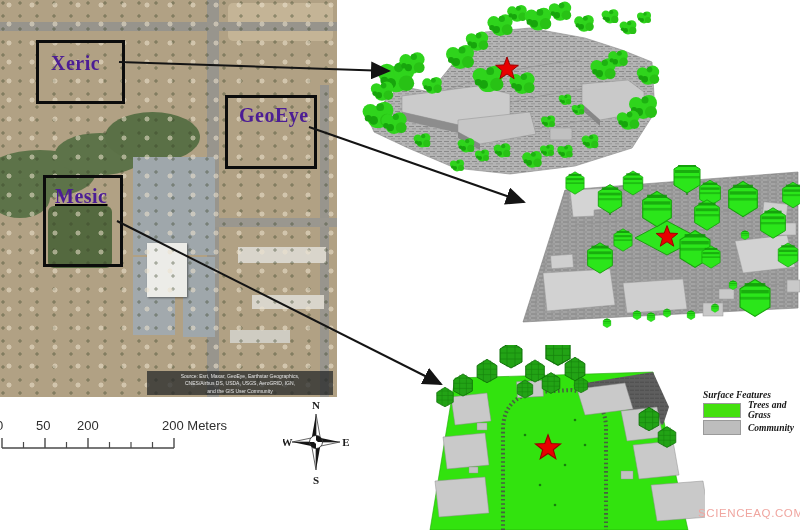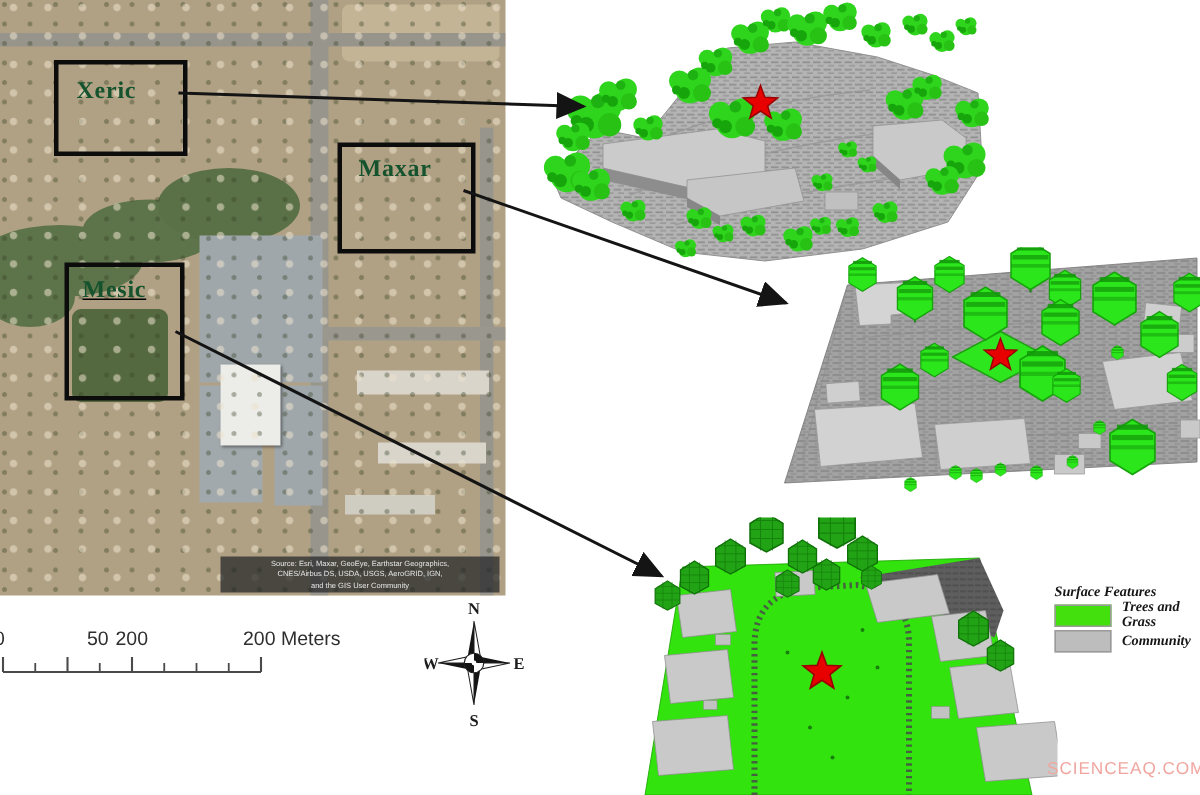--- a/index.html
+++ b/index.html
@@ -16,7 +16,7 @@
      background-size:23px 19px;}
   .region-box{position:absolute;border:3px solid #0c0c0c;z-index:4;}
   .region-label{display:block;font-family:"Liberation Serif",serif;font-weight:bold;
-     font-size:16px;color:#14532d;letter-spacing:.5px;}
+     font-size:20px;color:#4c1d95;letter-spacing:.5px;}
   .attr-bar{position:absolute;left:147px;top:371px;width:186px;height:24px;
      background:rgba(36,39,41,.74);color:#e6e6e6;font-size:5px;line-height:1.45;
      text-align:center;padding-top:2px;box-sizing:border-box;z-index:5;}

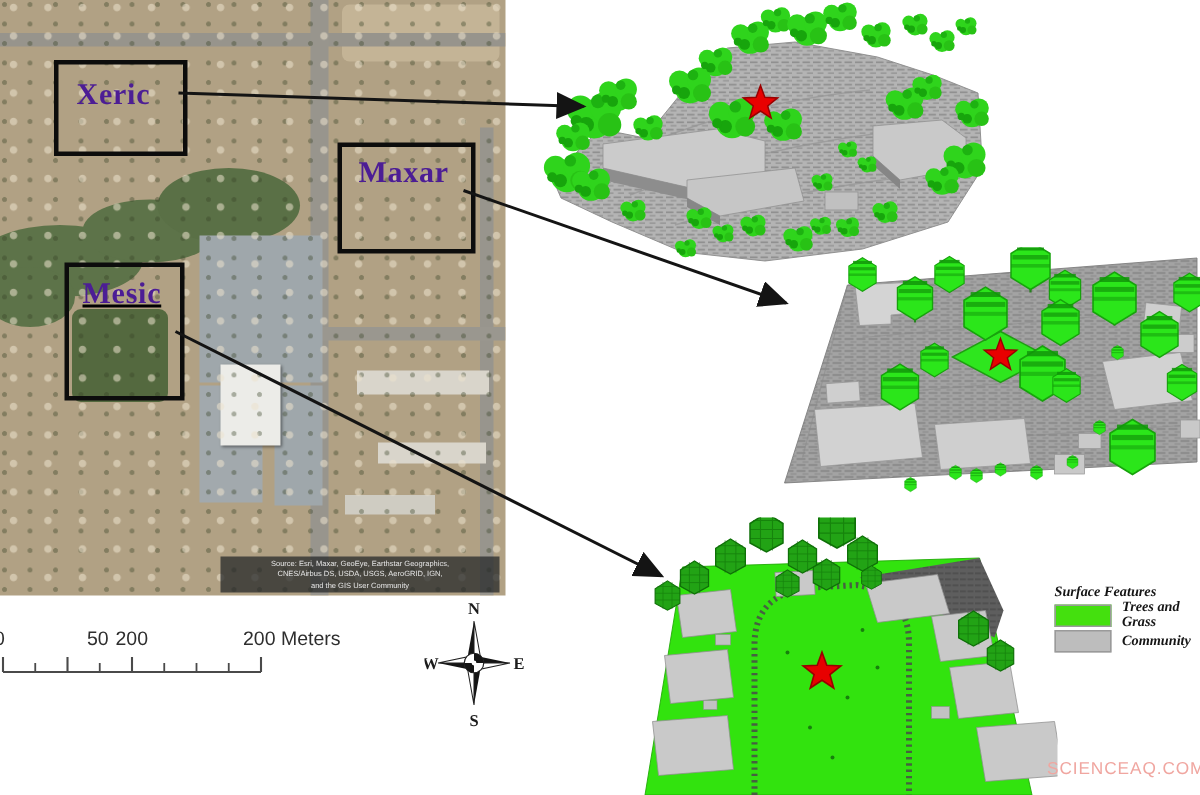--- a/index.html
+++ b/index.html
@@ -112,7 +112,7 @@
       <span class="region-label" style="margin:9px 0 0 12px;">Xeric</span>
     </div>
     <div class="region-box" style="left:225px;top:95px;width:86px;height:68px;">
-      <span class="region-label" style="margin:6px 0 0 11px;">Maxar</span>
+      <span class="region-label" style="margin:6px 0 0 11px;">GeoEye</span>
     </div>
     <div class="region-box" style="left:43px;top:175px;width:74px;height:86px;text-decoration:underline;">
       <span class="region-label" style="margin:7px 0 0 9px;">Mesic</span>

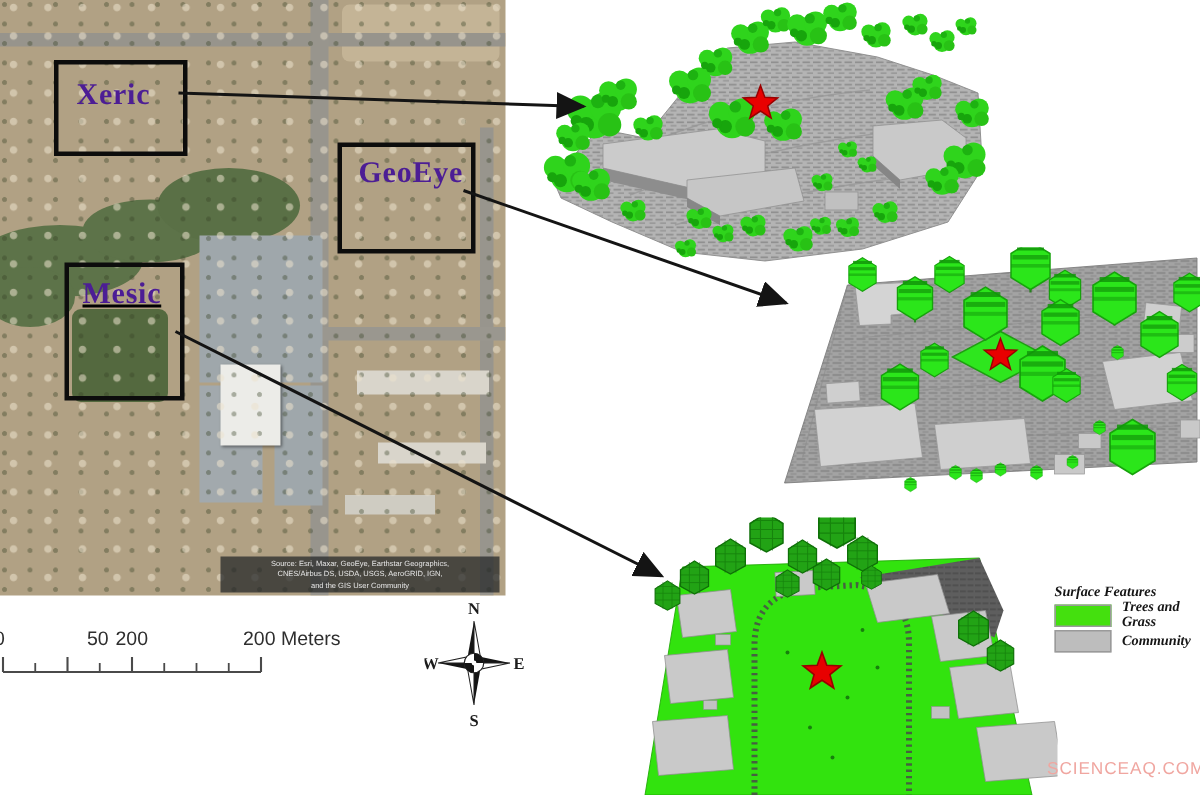--- a/index.html
+++ b/index.html
@@ -126,7 +126,7 @@
   </div>
 
   <span class="sb-label" style="left:-4px;top:418px;">0</span>
-  <span class="sb-label" style="left:36px;top:418px;margin-left:22px;">50</span>
+  <span class="sb-label" style="left:36px;top:418px;">50</span>
   <span class="sb-label" style="left:77px;top:418px;">200</span>
   <span class="sb-label" style="left:162px;top:418px;">200 Meters</span>
   <svg class="scalebar-svg" width="200" height="16" viewBox="0 0 200 16">

